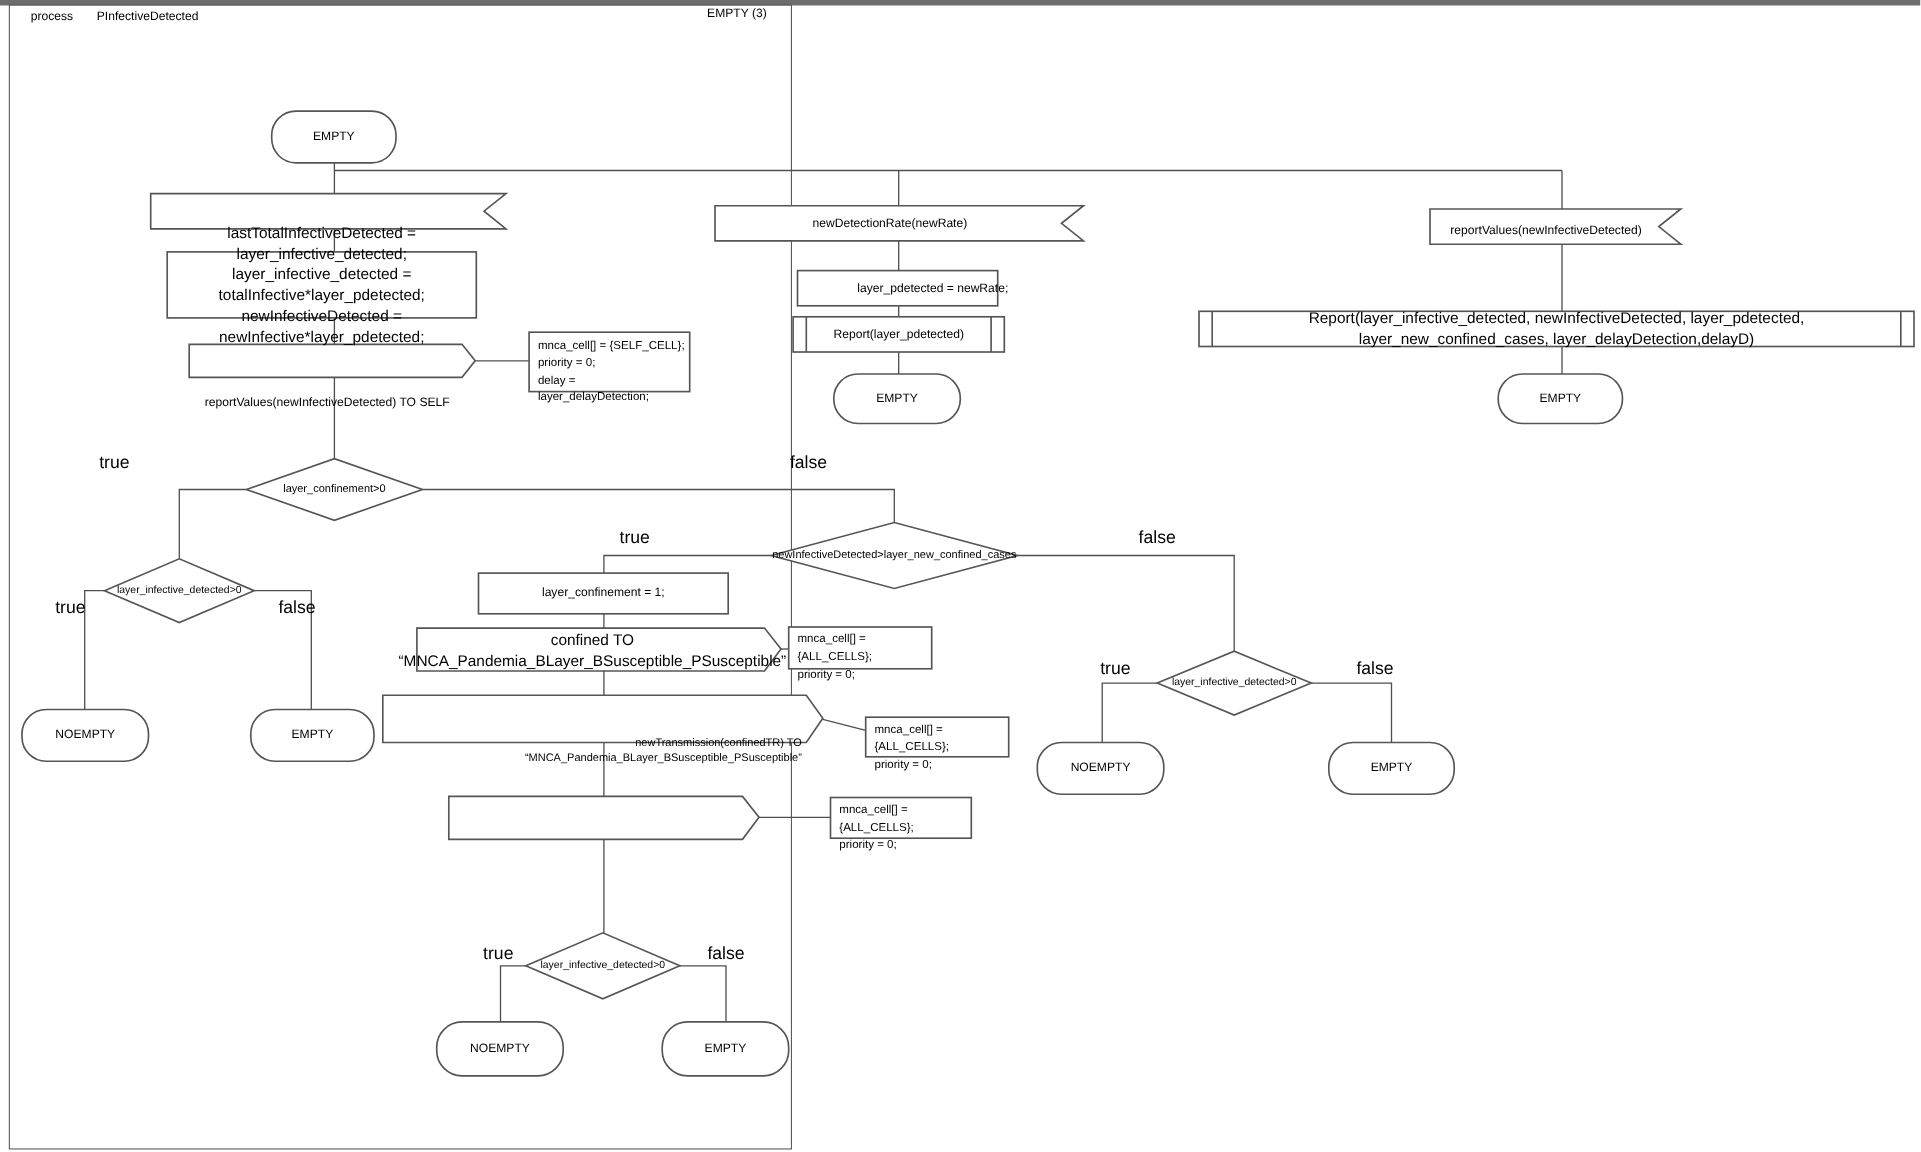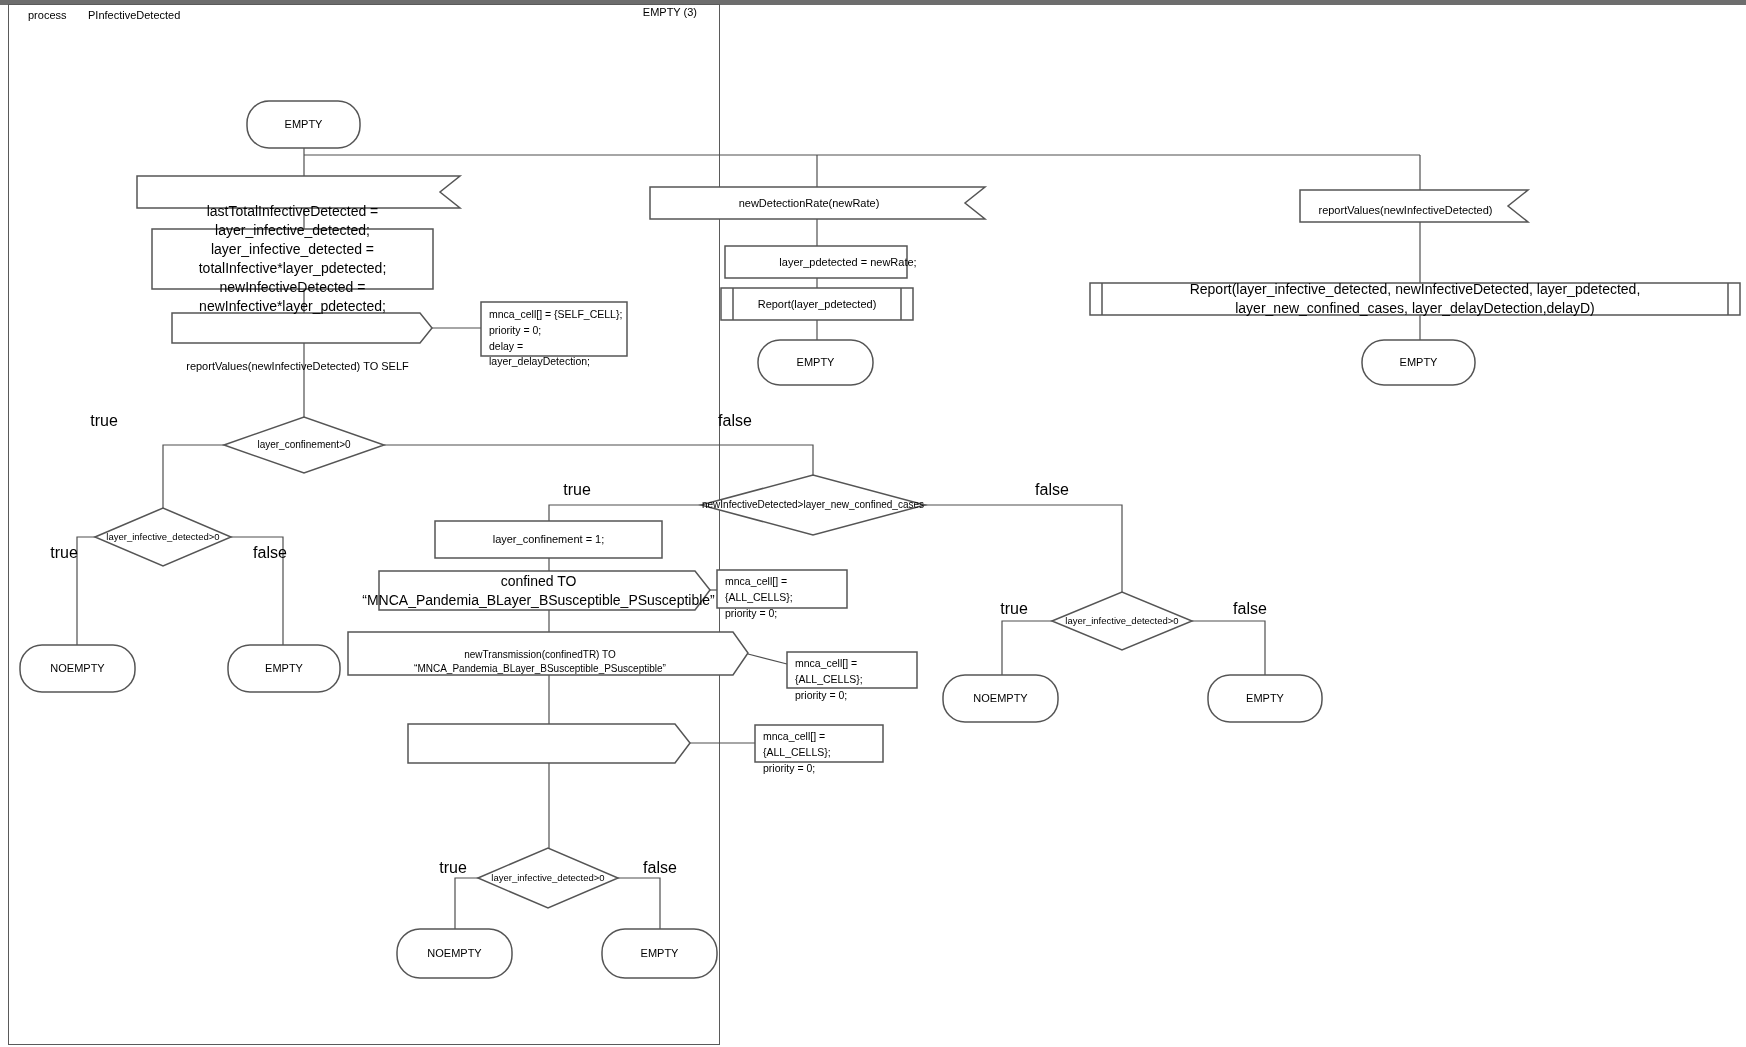--- a/index.html
+++ b/index.html
@@ -139,7 +139,7 @@
   <div class="t f105" style="left:382px;top:571px;width:313px;height:39px;">confined TO “MNCA_Pandemia_BLayer_BSusceptible_PSusceptible”</div>
   <div class="t cm lft" style="left:725px;top:574px;width:118px;height:32px;">mnca_cell[] = {ALL_CELLS};
 priority = 0;</div>
-  <div class="t f10" style="left:351px;top:640px;width:378px;height:43px;">newTransmission(confinedTR) TO “MNCA_Pandemia_BLayer_BSusceptible_PSusceptible”</div>
+  <div class="t f10" style="left:351px;top:661px;width:378px;height:43px;text-align:right;">newTransmission(confinedTR) TO “MNCA_Pandemia_BLayer_BSusceptible_PSusceptible”</div>
   <div class="t cm lft" style="left:795px;top:656px;width:118px;height:30px;">mnca_cell[] = {ALL_CELLS};
 priority = 0;</div>
   <div class="t cm lft" style="left:763px;top:729px;width:116px;height:31px;">mnca_cell[] = {ALL_CELLS};

